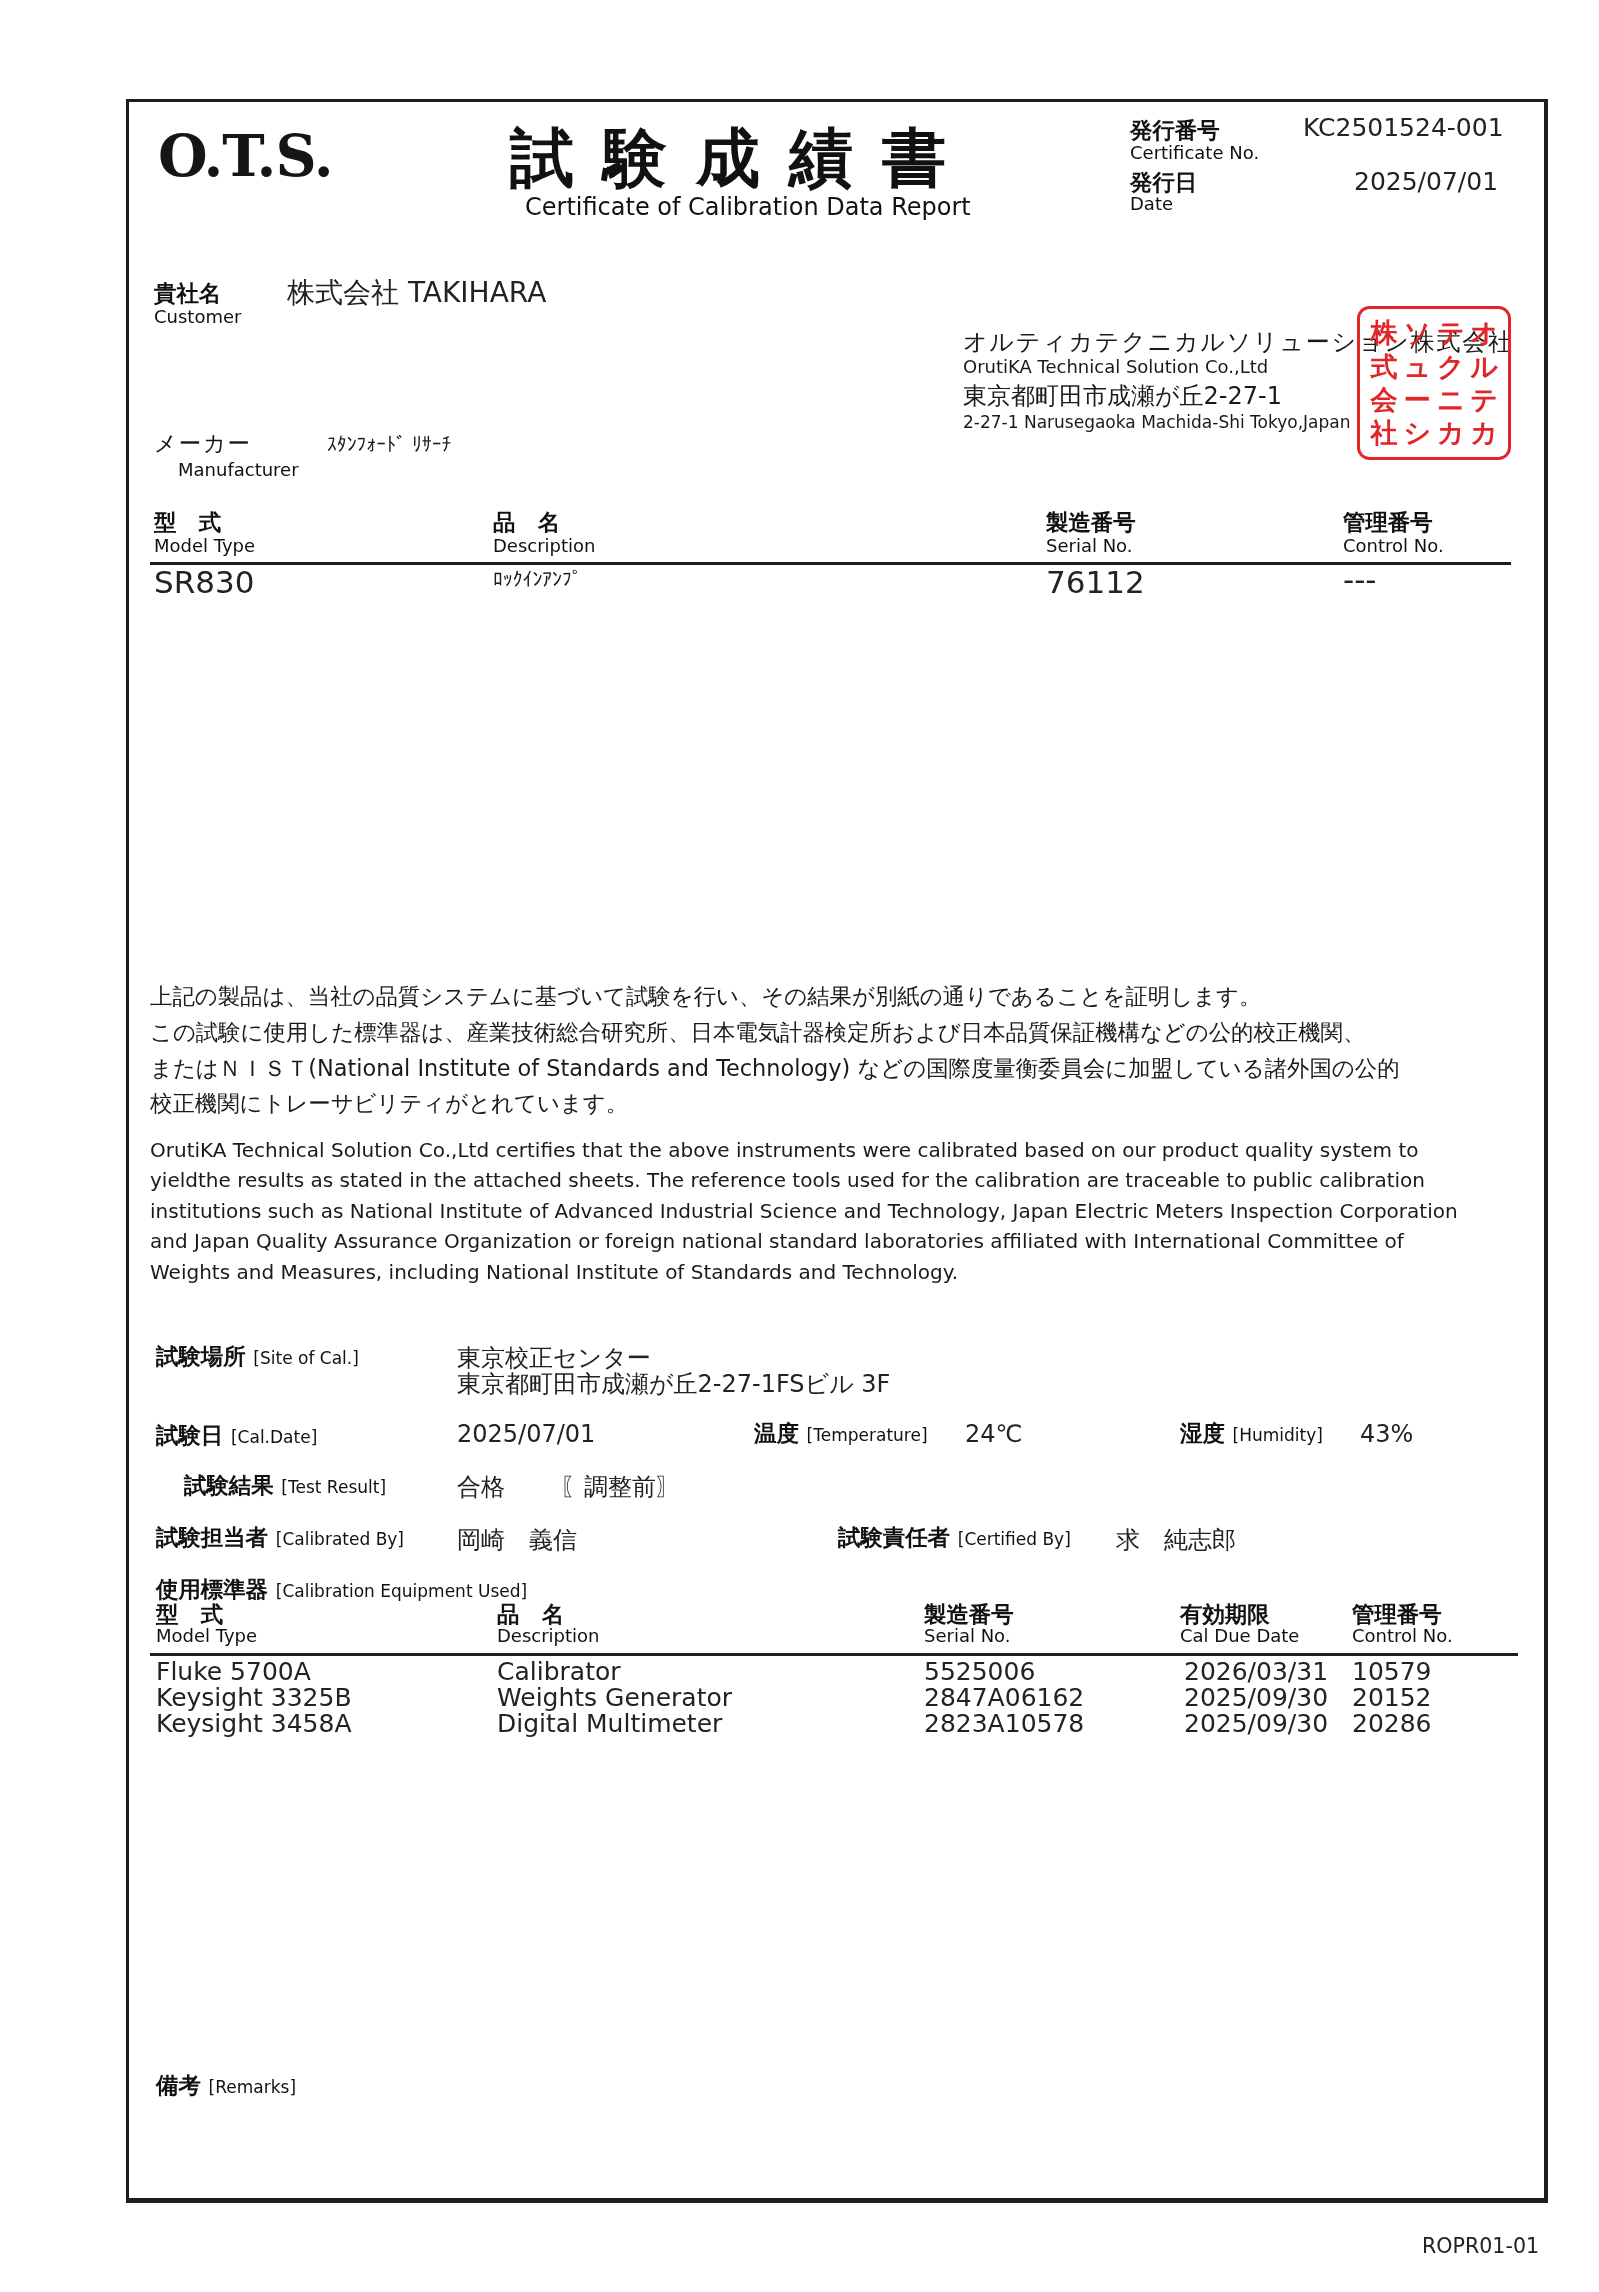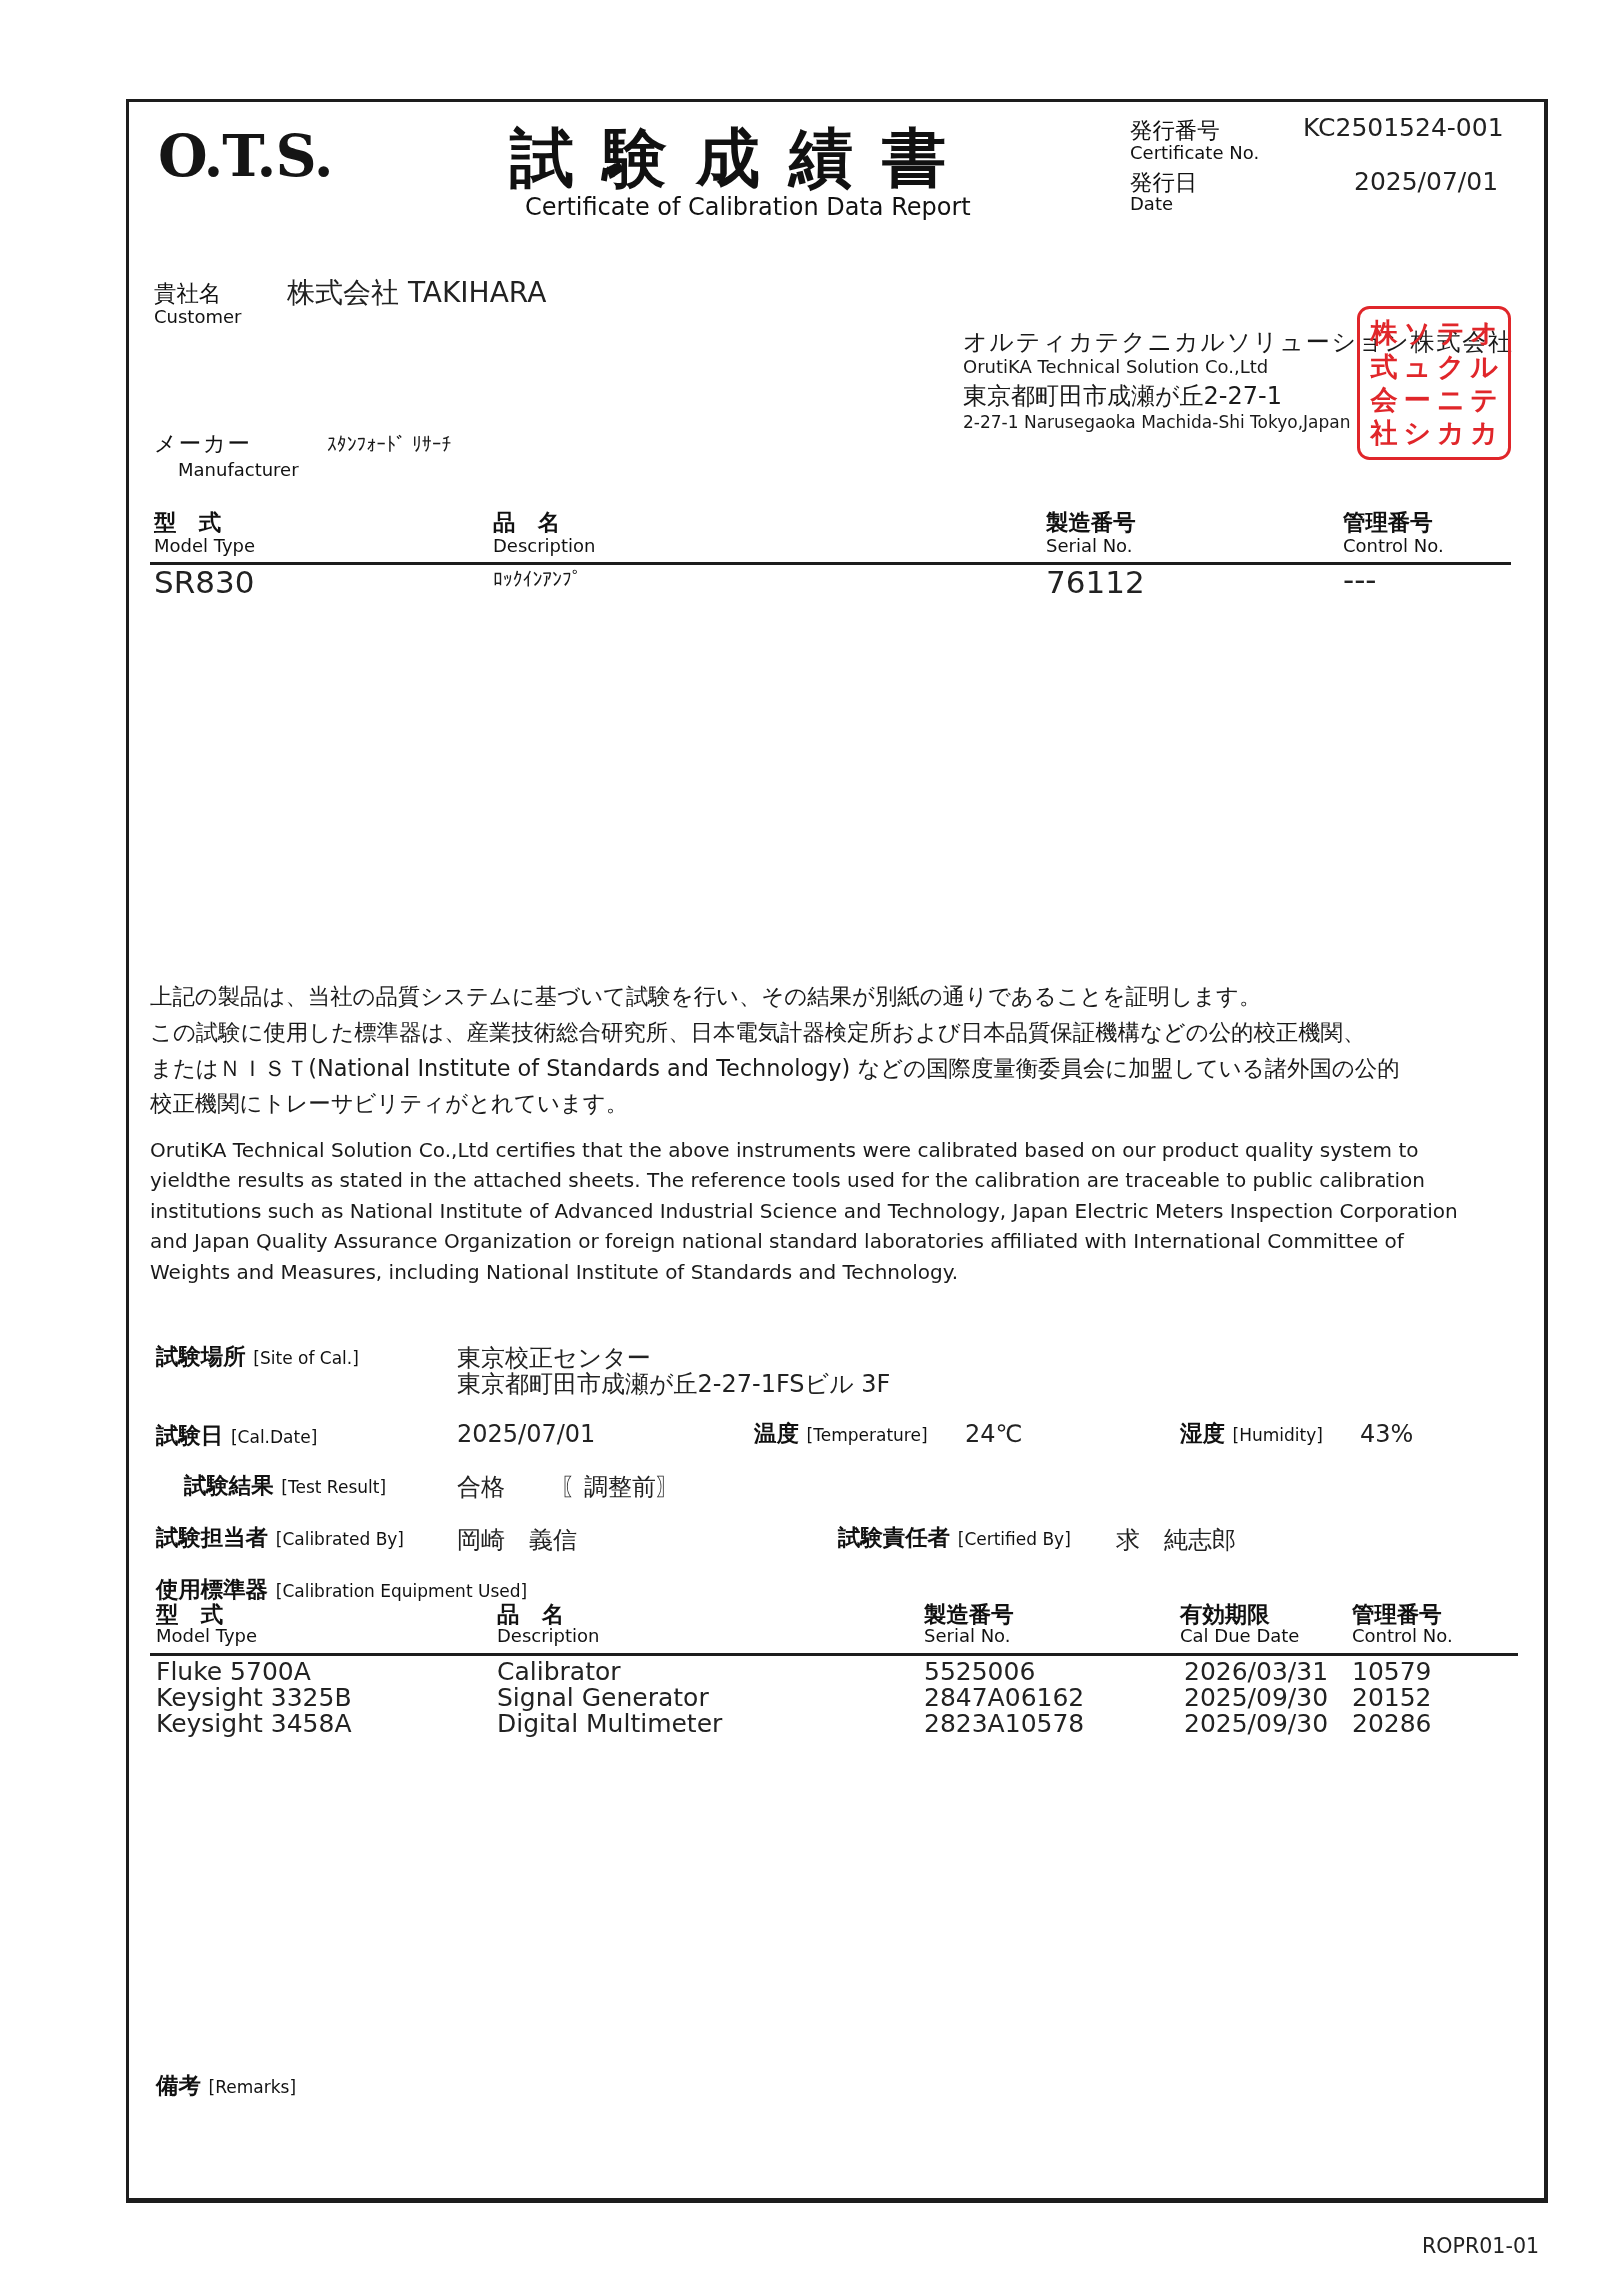--- a/index.html
+++ b/index.html
@@ -11,7 +11,7 @@
   .logo { font-family: "DejaVu Serif", "Liberation Serif", serif; font-weight: bold; font-size: 57px; letter-spacing: -0.9px; color: #151515; }
   .title-jp { font-size: 64px; letter-spacing: 29px; color: #111; font-weight: bold; }
   .title-en { font-size: 24px; color: #111; }
-  .lbl-jp { font-size: 22.4px; font-weight: normal; color: #111; }
+  .lbl-jp { font-size: 22.4px; font-weight: bold; color: #111; }
   .lbl-en { font-size: 18px; color: #111; }
   .val { font-size: 25px; color: #222; }
   .val-sm { font-size: 31px; color: #222; }

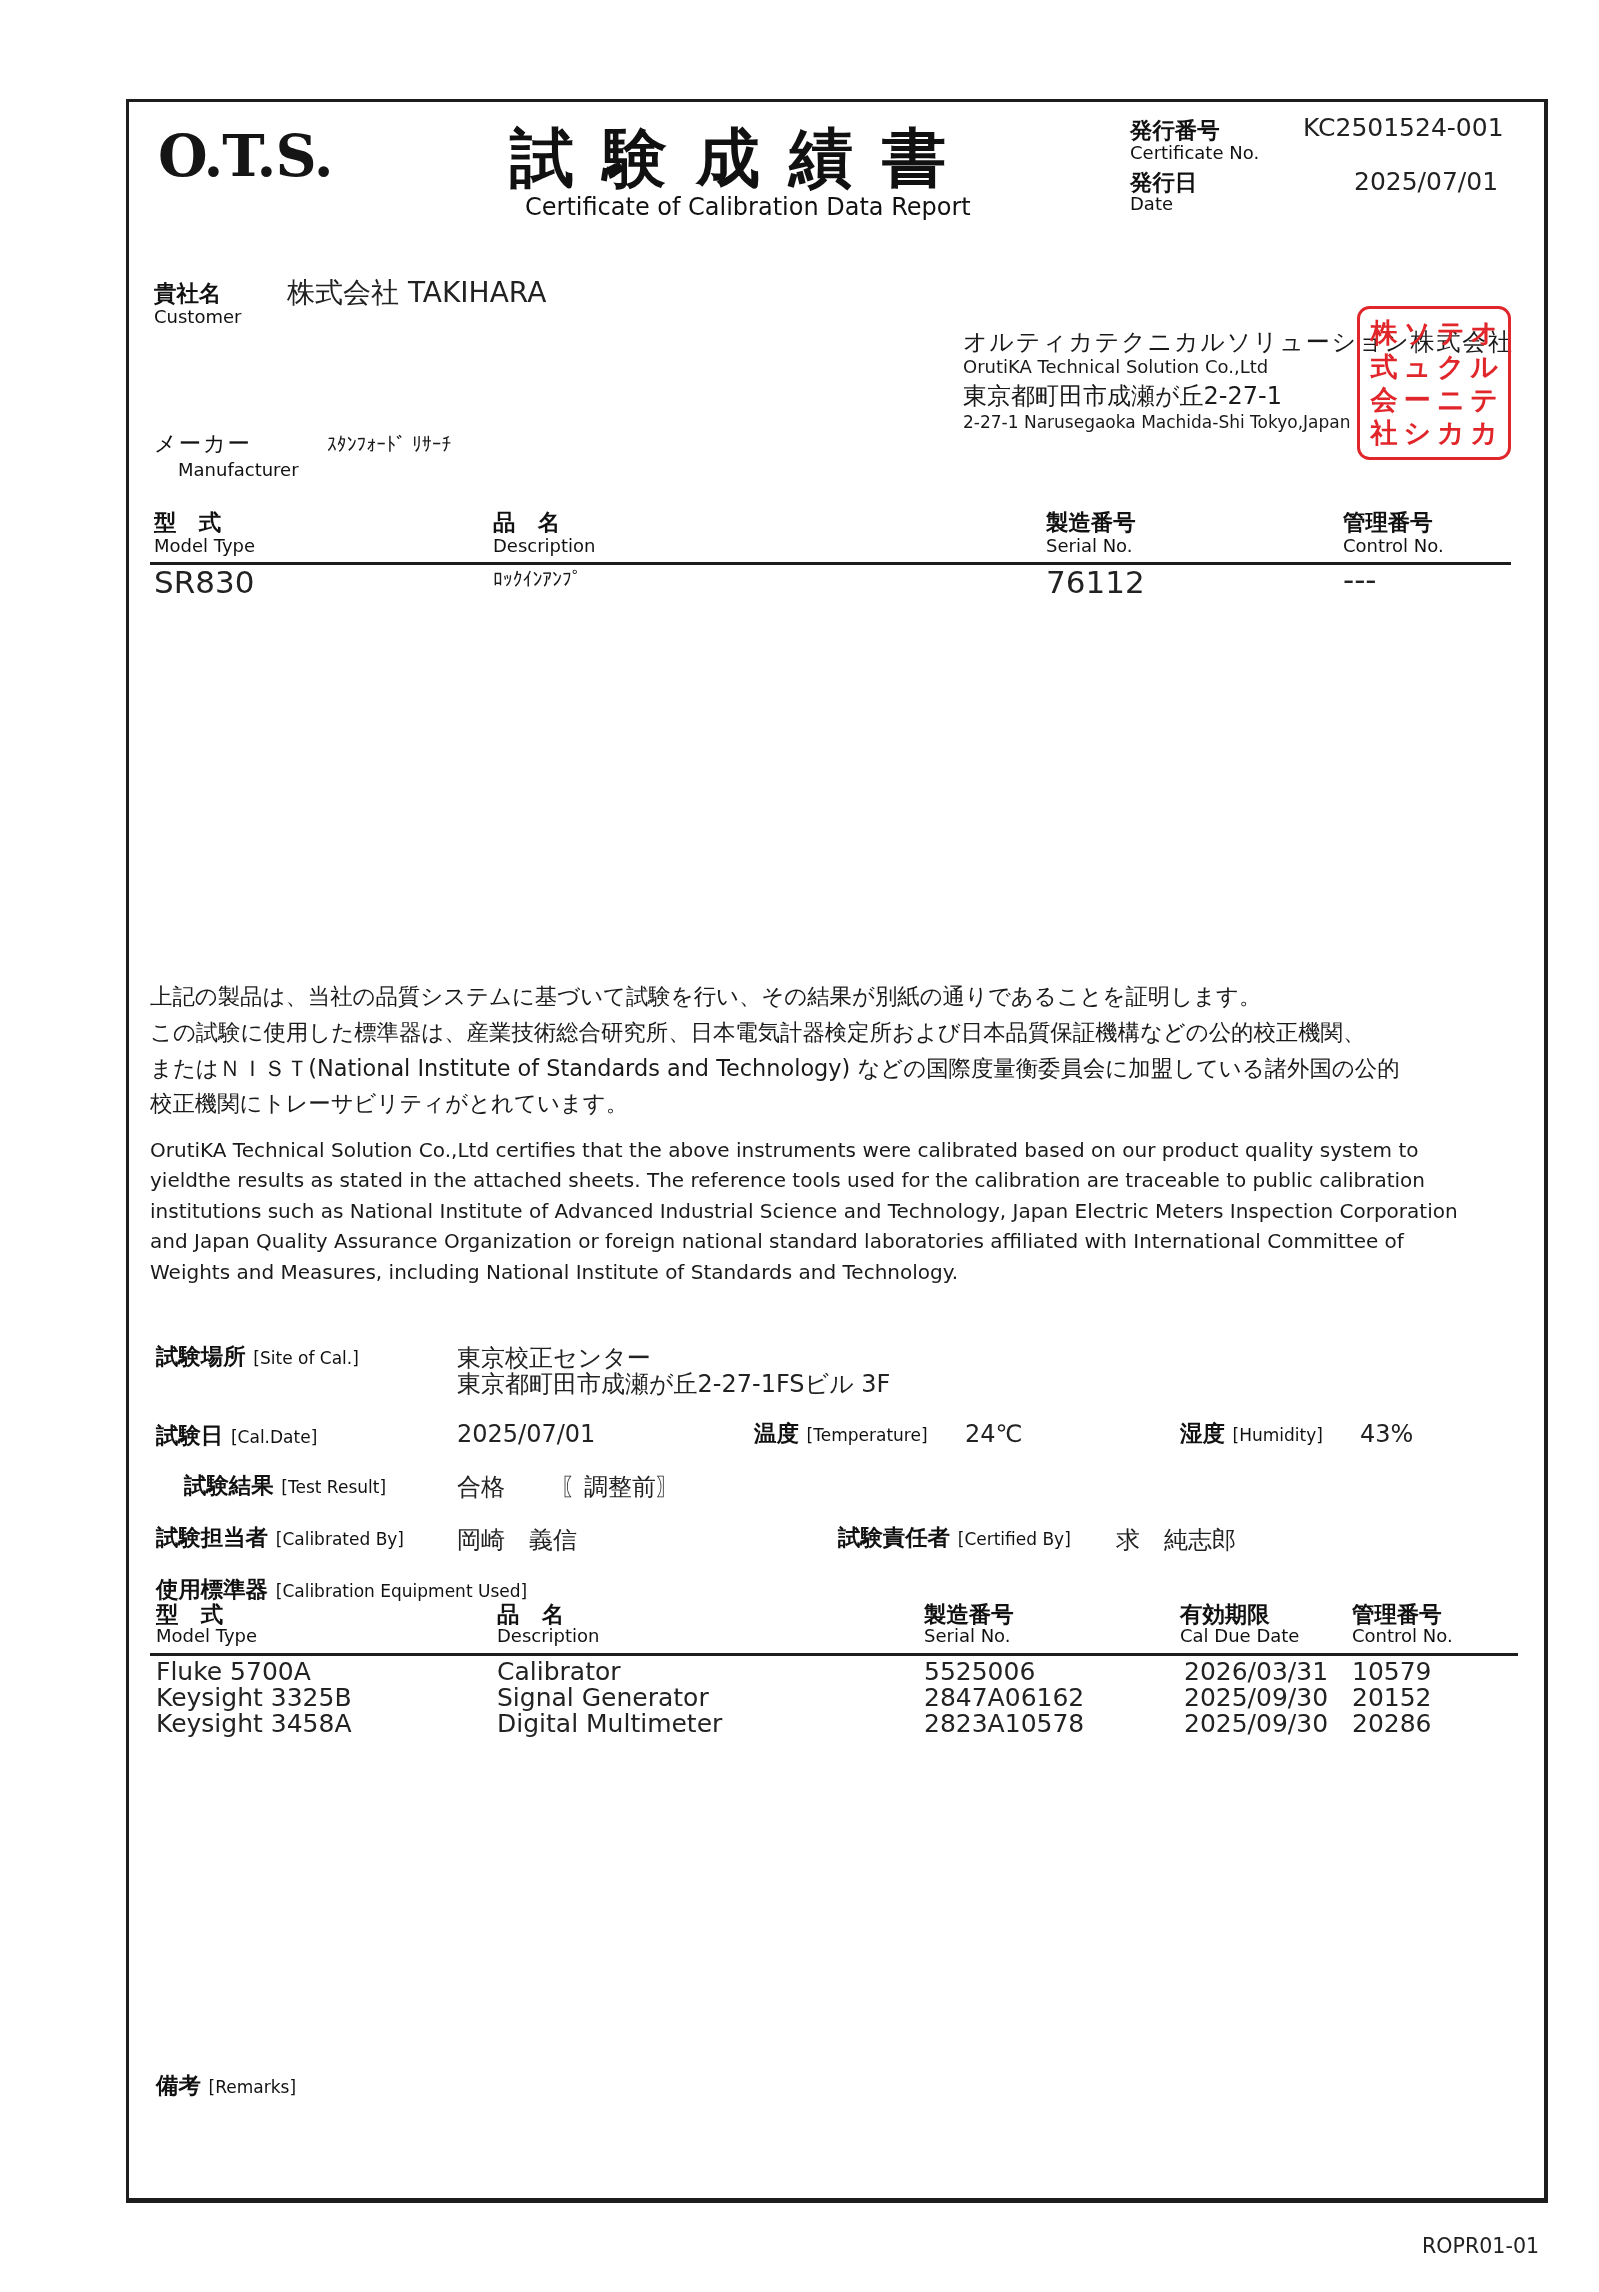--- a/index.html
+++ b/index.html
@@ -184,7 +184,7 @@
   </div>
   <div>
     <div class="abs eq-row" style="left:156px; top:1683px;">Keysight 3325B</div>
-    <div class="abs eq-row" style="left:497px; top:1683px;">Signal Generator</div>
+    <div class="abs eq-row" style="left:497px; top:1683px;">Weights Generator</div>
     <div class="abs eq-row" style="left:924px; top:1683px;">2847A06162</div>
     <div class="abs eq-row" style="left:1184px; top:1683px;">2025/09/30</div>
     <div class="abs eq-row" style="left:1352px; top:1683px;">20152</div>

